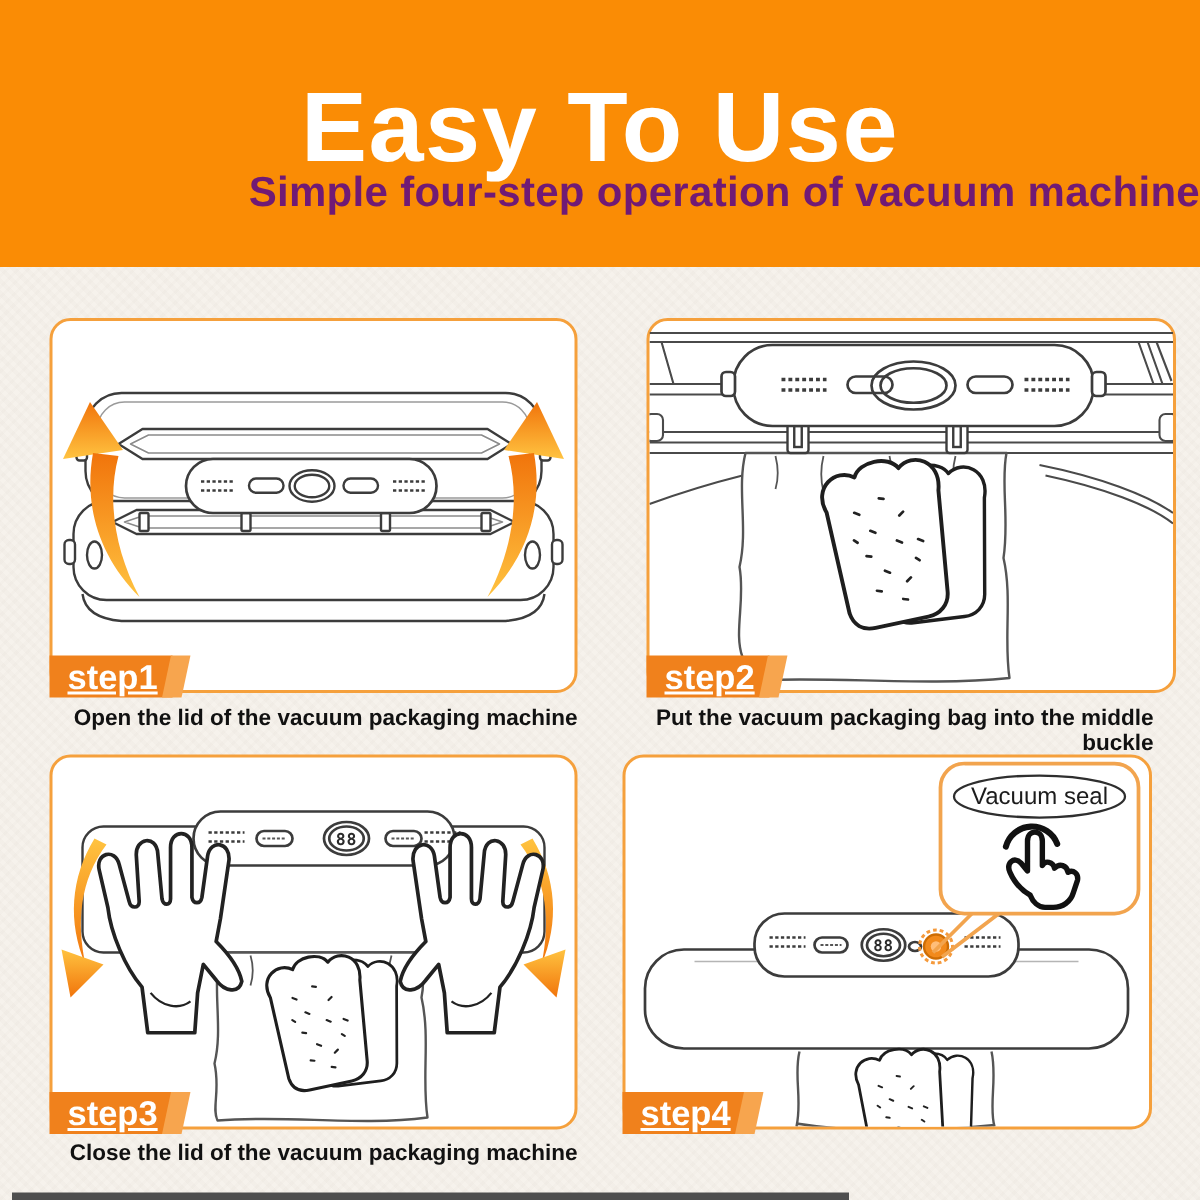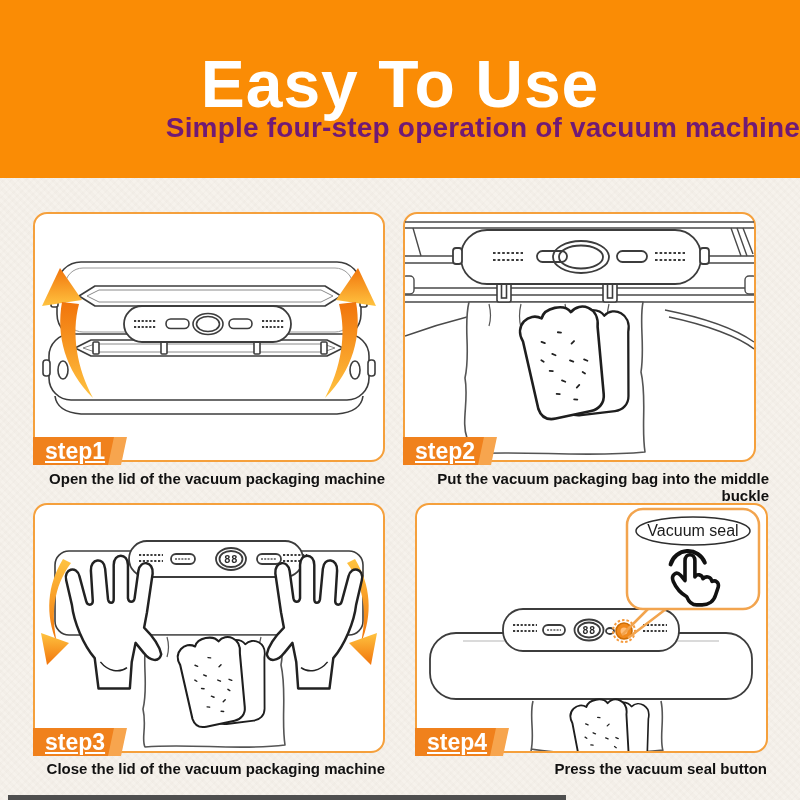--- a/index.html
+++ b/index.html
@@ -16,7 +16,7 @@
   .panel{position:absolute;width:348px;height:246px;background:#fff;border:2px solid #F5A03C;border-radius:14px;}
   .panel svg{display:block;width:100%;height:100%;}
   #panel1{left:33px;top:212px;}
-  #panel2{left:403px;top:212px;width:349px;}
+  #panel2{left:431px;top:212px;width:349px;}
   #panel3{left:33px;top:503px;}
   #panel4{left:415px;top:503px;width:349px;}
   .badge{position:absolute;left:-2px;bottom:-5px;height:28px;line-height:28px;

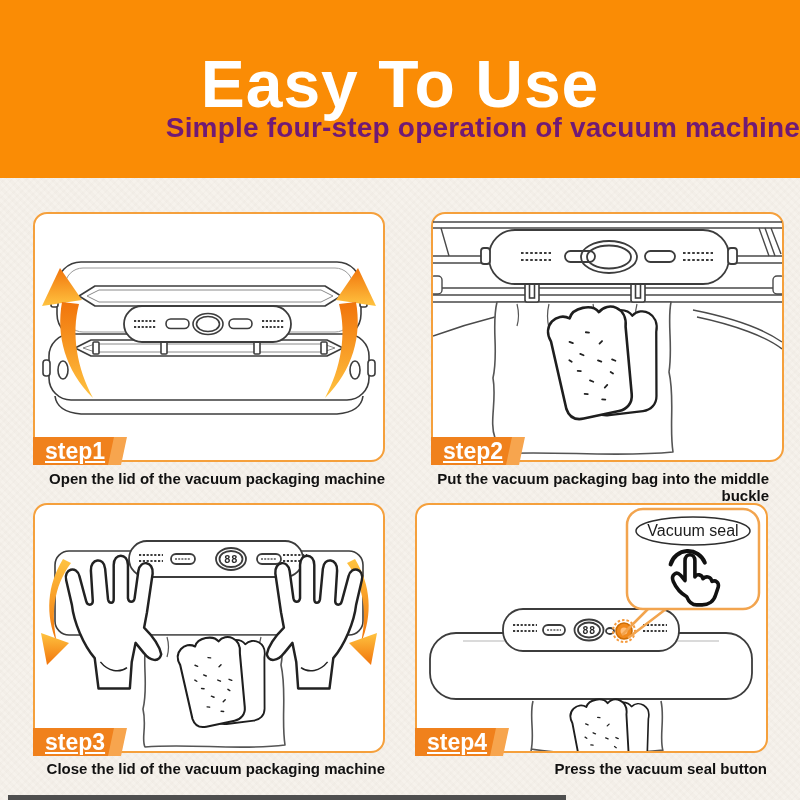--- a/index.html
+++ b/index.html
@@ -228,7 +228,6 @@
   <div class="cap" id="cap1">Open the lid of the vacuum packaging machine</div>
   <div class="cap" id="cap3">Close the lid of the vacuum packaging machine</div>
   <div class="cap" id="cap2">Put the vacuum packaging bag into the middle buckle</div>
-  <div class="cap" id="cap4">Press the vacuum seal button</div>
 
   <div class="bottom-strip"></div>
 </div>

